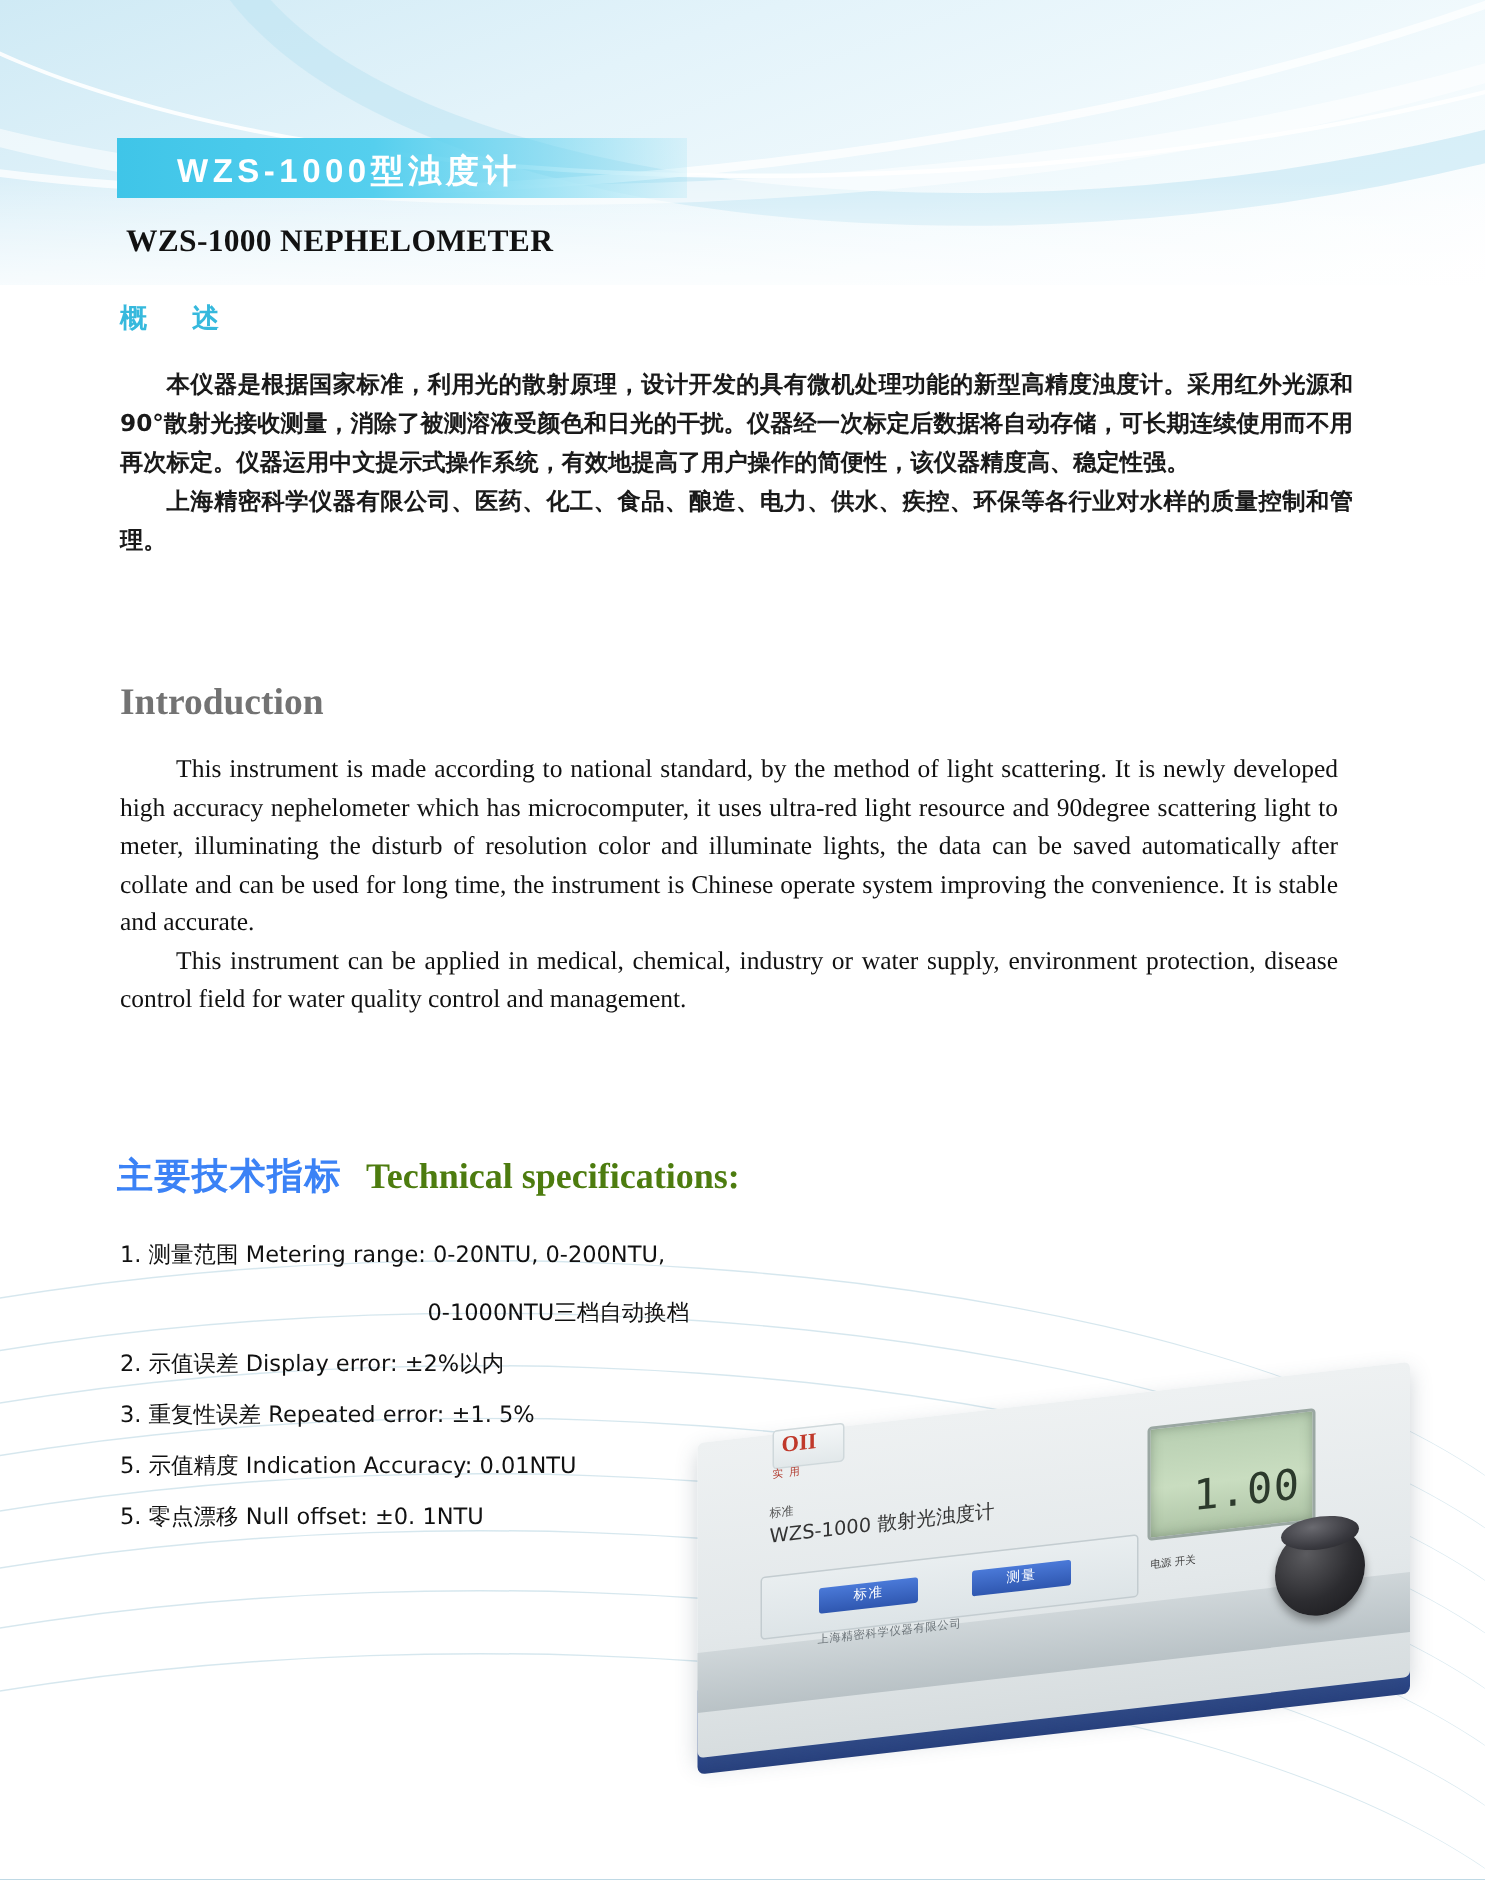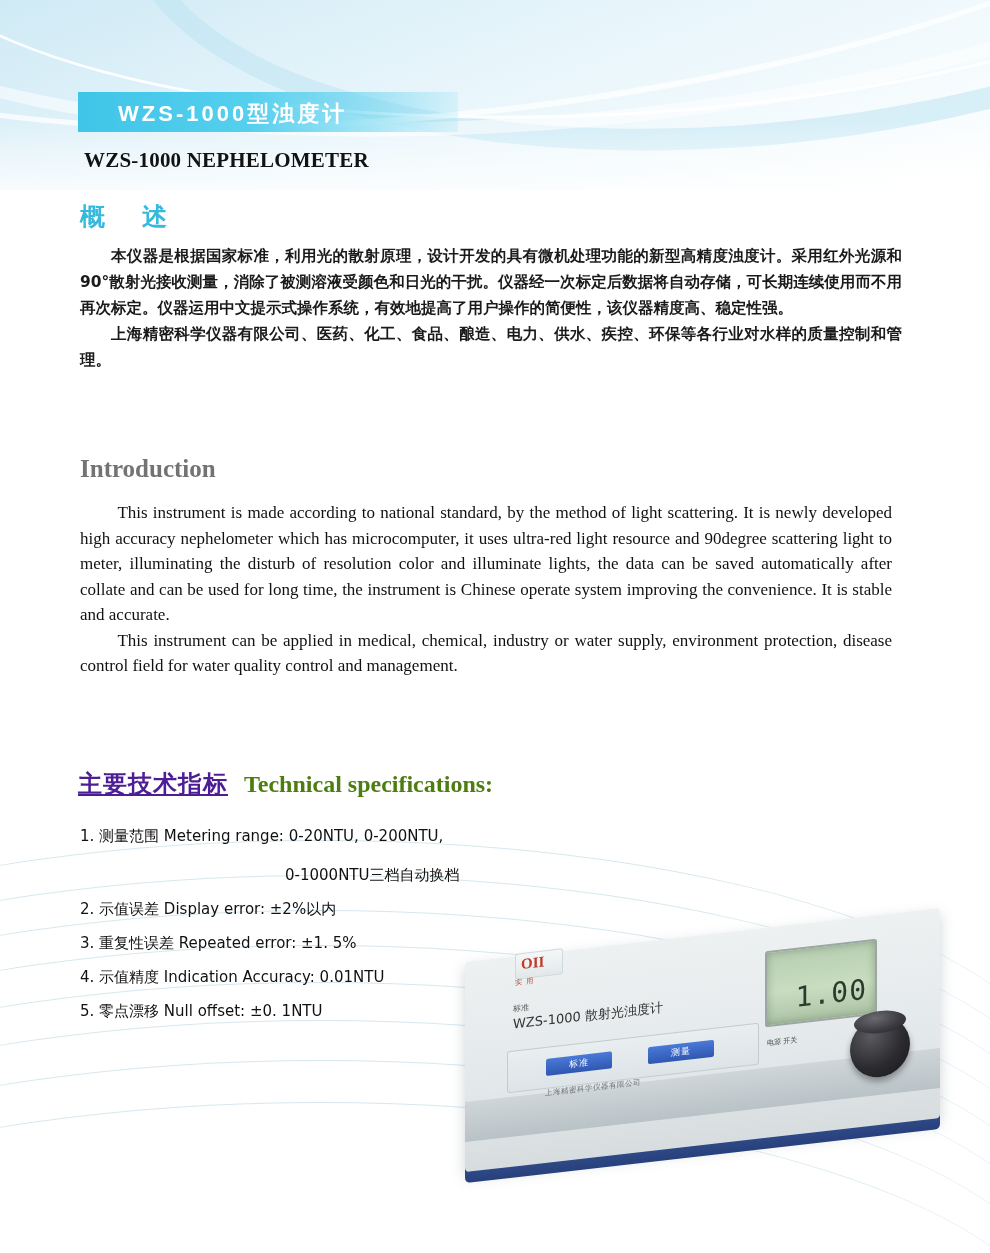--- a/index.html
+++ b/index.html
@@ -90,7 +90,7 @@
     position: absolute;
     left: 80px; top: 200px;
     font-family: "DejaVu Sans", sans-serif;
-    font-size: 25px;
+    font-size: 18px;
     color: #36b9dd;
     letter-spacing: 6px;
     font-weight: bold;

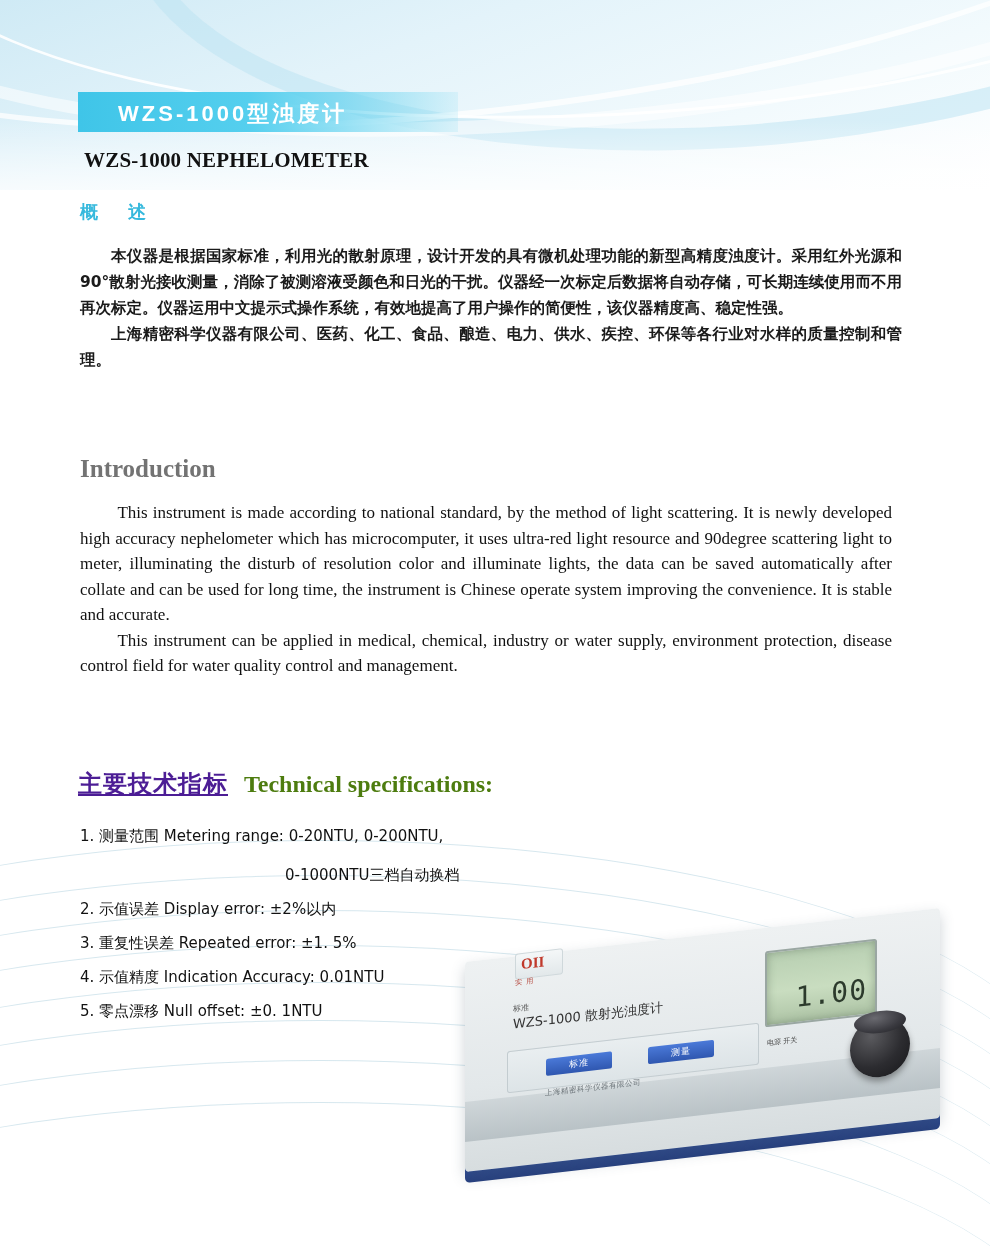--- a/index.html
+++ b/index.html
@@ -137,10 +137,9 @@
   .spec-heading .cn {
     font-family: "DejaVu Sans", sans-serif;
     font-size: 24px;
-    color: #4c1d95;
+    color: #3b82f6;
     font-weight: bold;
     letter-spacing: 1px;
-    text-decoration: underline;
   }
   .spec-heading .en {
     font-family: "Liberation Serif", serif;

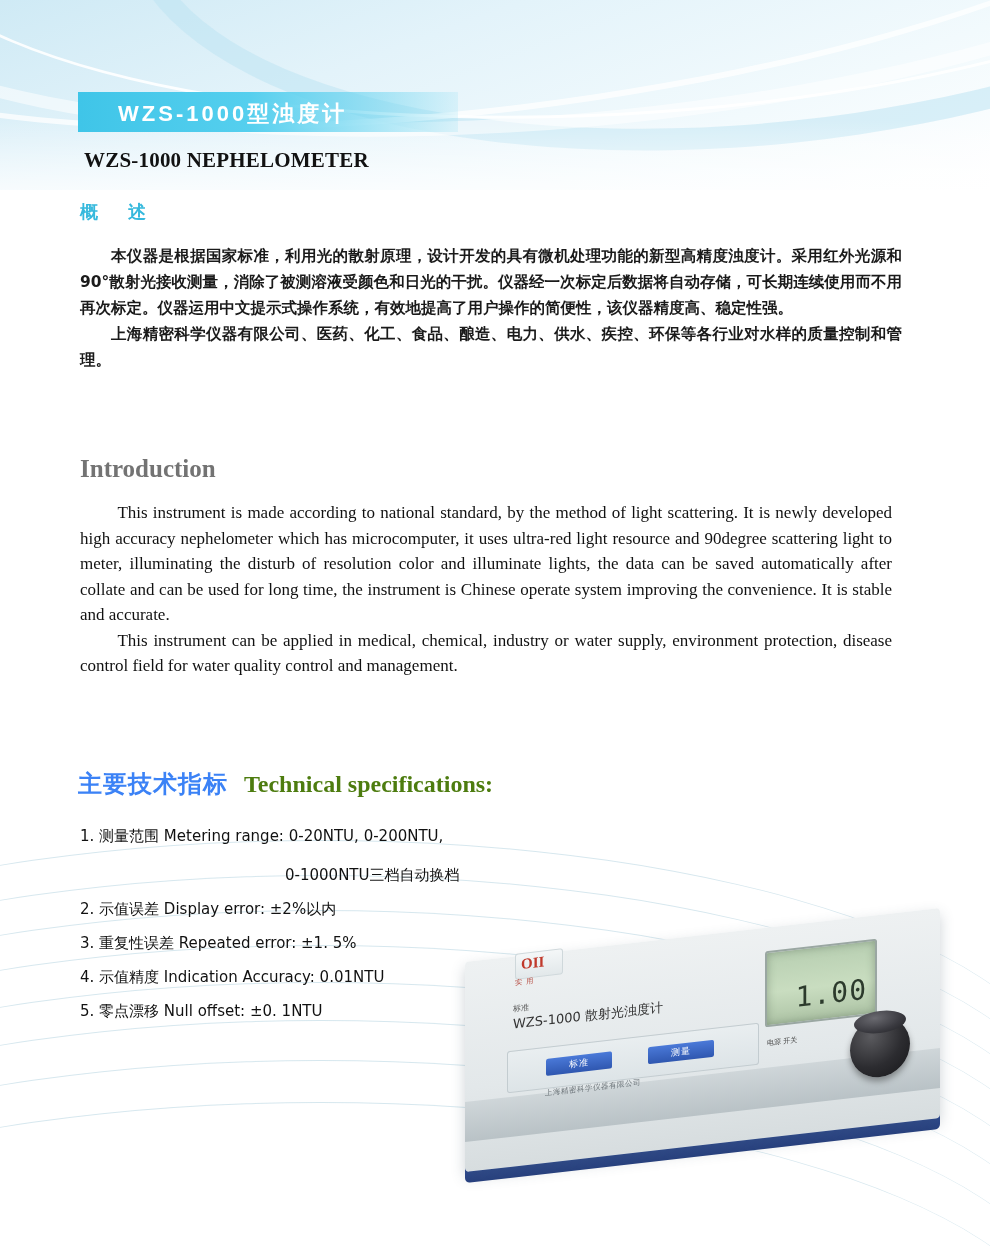--- a/index.html
+++ b/index.html
@@ -364,7 +364,7 @@
     <div>3. 重复性误差 Repeated error: ±1. 5%</div>
   </div>
   <div class="spec-item">
-    <div>4. 示值精度  Indication Accuracy:  0.01NTU</div>
+    <div>5. 示值精度  Indication Accuracy:  0.01NTU</div>
   </div>
   <div class="spec-item">
     <div>5. 零点漂移 Null offset:  ±0. 1NTU</div>

